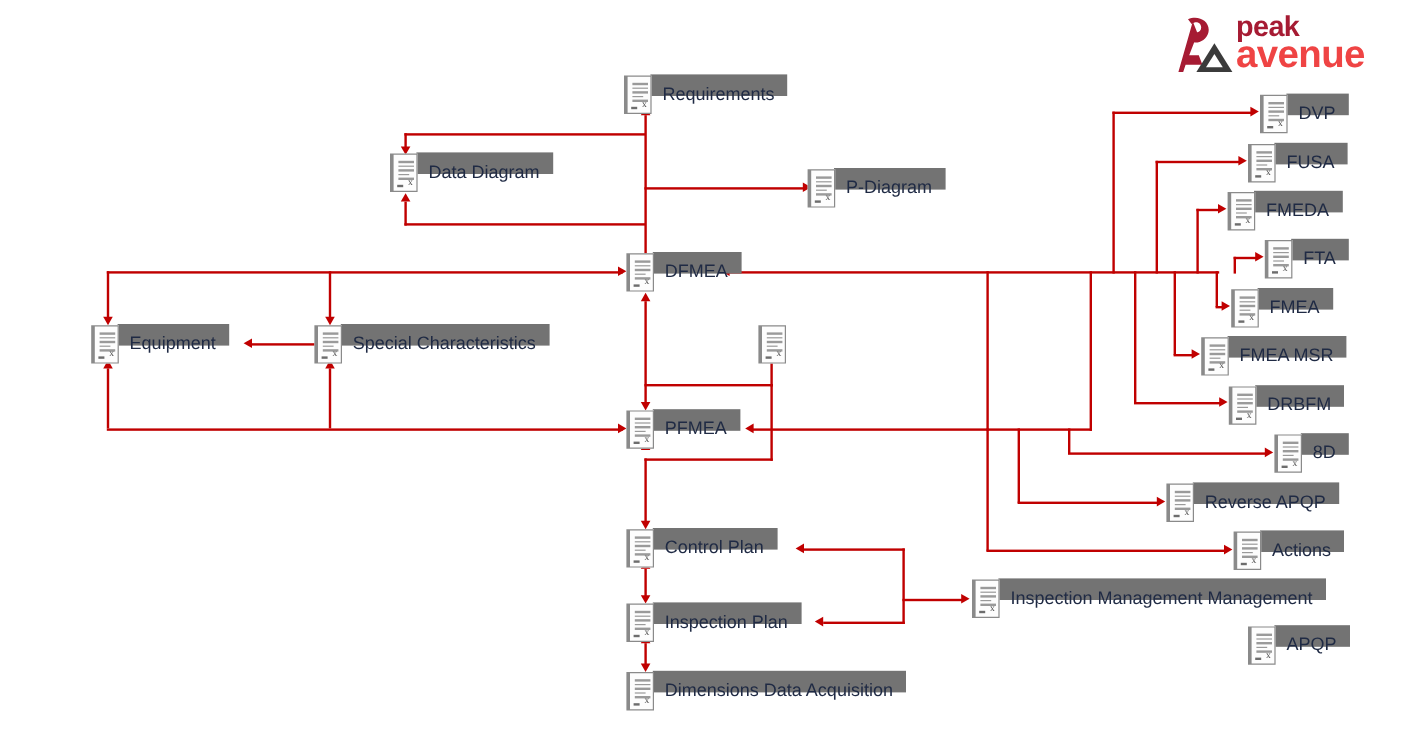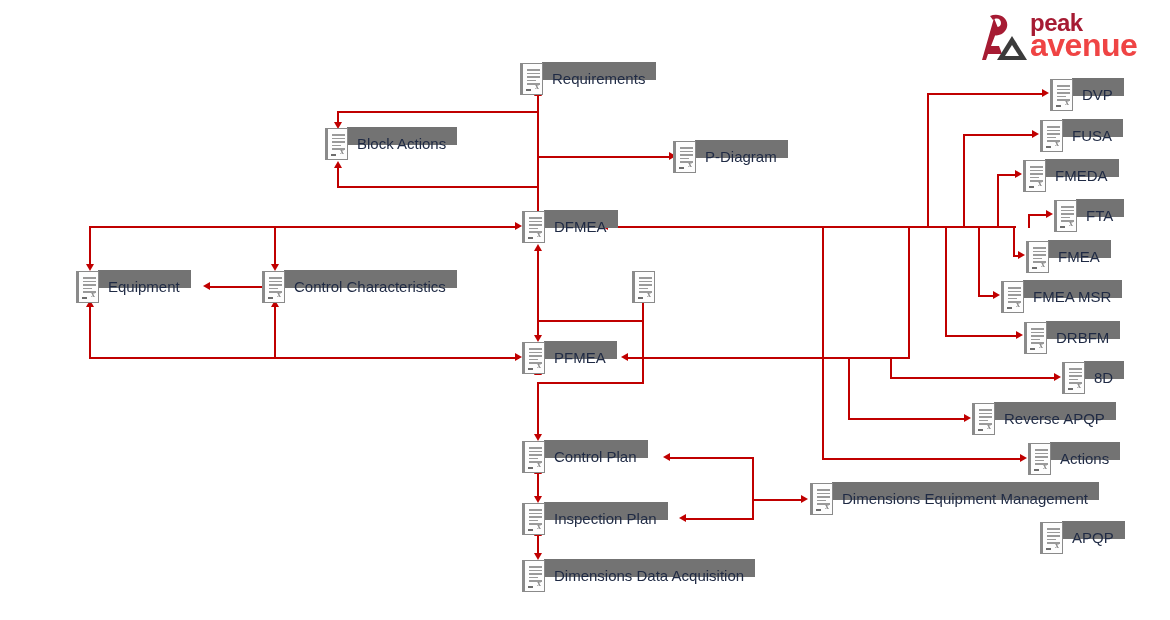--- a/index.html
+++ b/index.html
@@ -198,7 +198,7 @@
         <i class="dash"></i>
         <b>x</b>
       </span>
-    <span class="lbl">Block Actions</span>
+    <span class="lbl">Data Diagram</span>
   </div>
 
   <div class="node" style="left:673px;top:140px;">

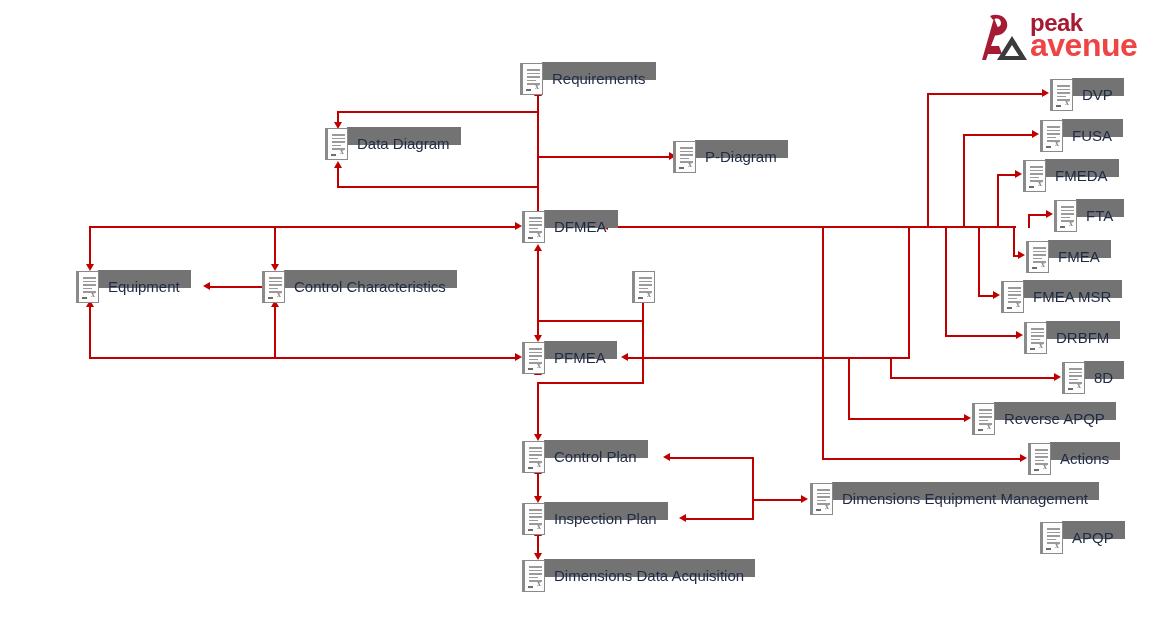--- a/index.html
+++ b/index.html
@@ -250,7 +250,7 @@
         <i class="dash"></i>
         <b>x</b>
       </span>
-    <span class="lbl">Control Characteristics</span>
+    <span class="lbl">Special Characteristics</span>
   </div>
 
   <div class="node" style="left:632px;top:270px;">

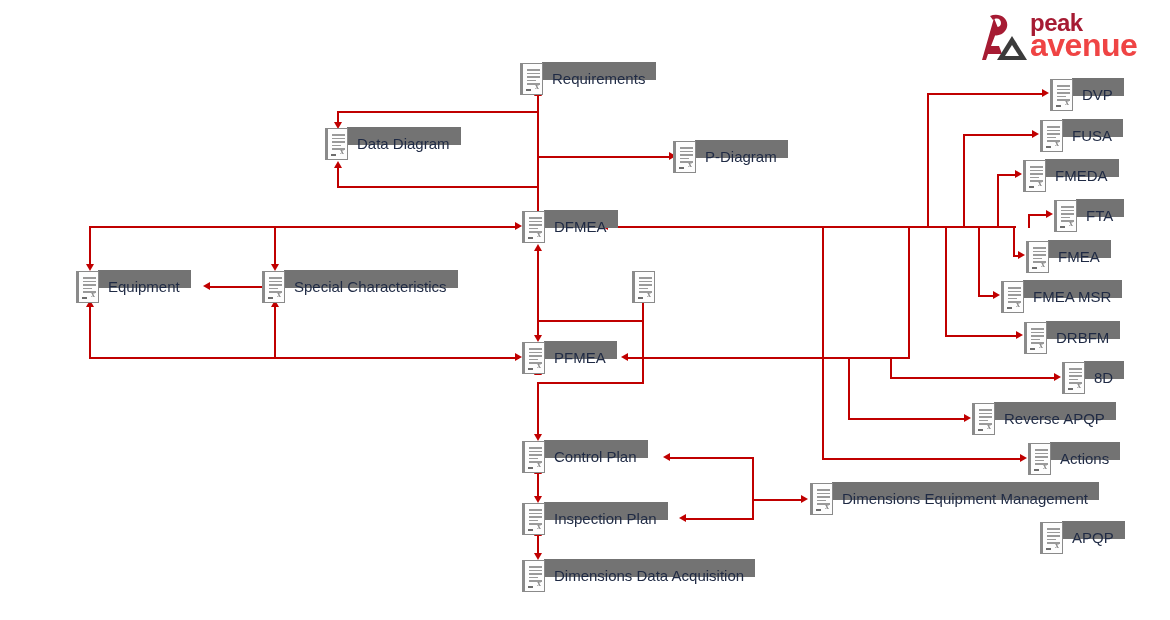--- a/index.html
+++ b/index.html
@@ -327,7 +327,7 @@
         <i class="dash"></i>
         <b>x</b>
       </span>
-    <span class="lbl">Dimensions Equipment Management</span>
+    <span class="lbl">Inspection Management Management</span>
   </div>
 
   <div class="node" style="left:1050px;top:78px;">

